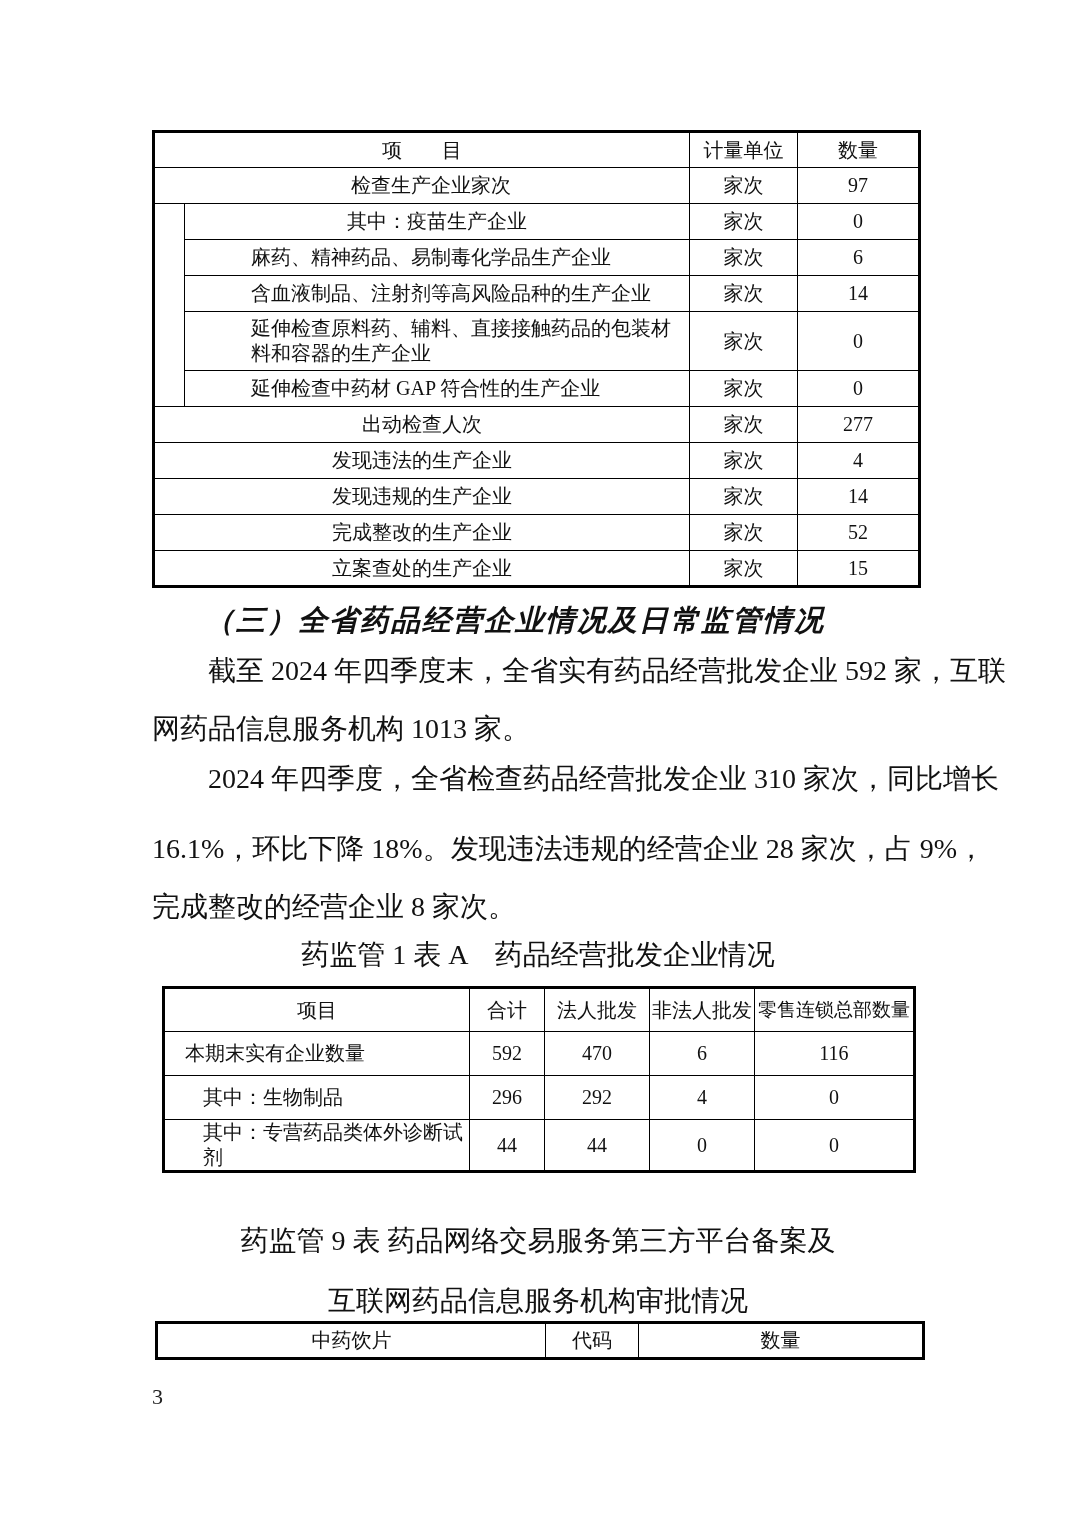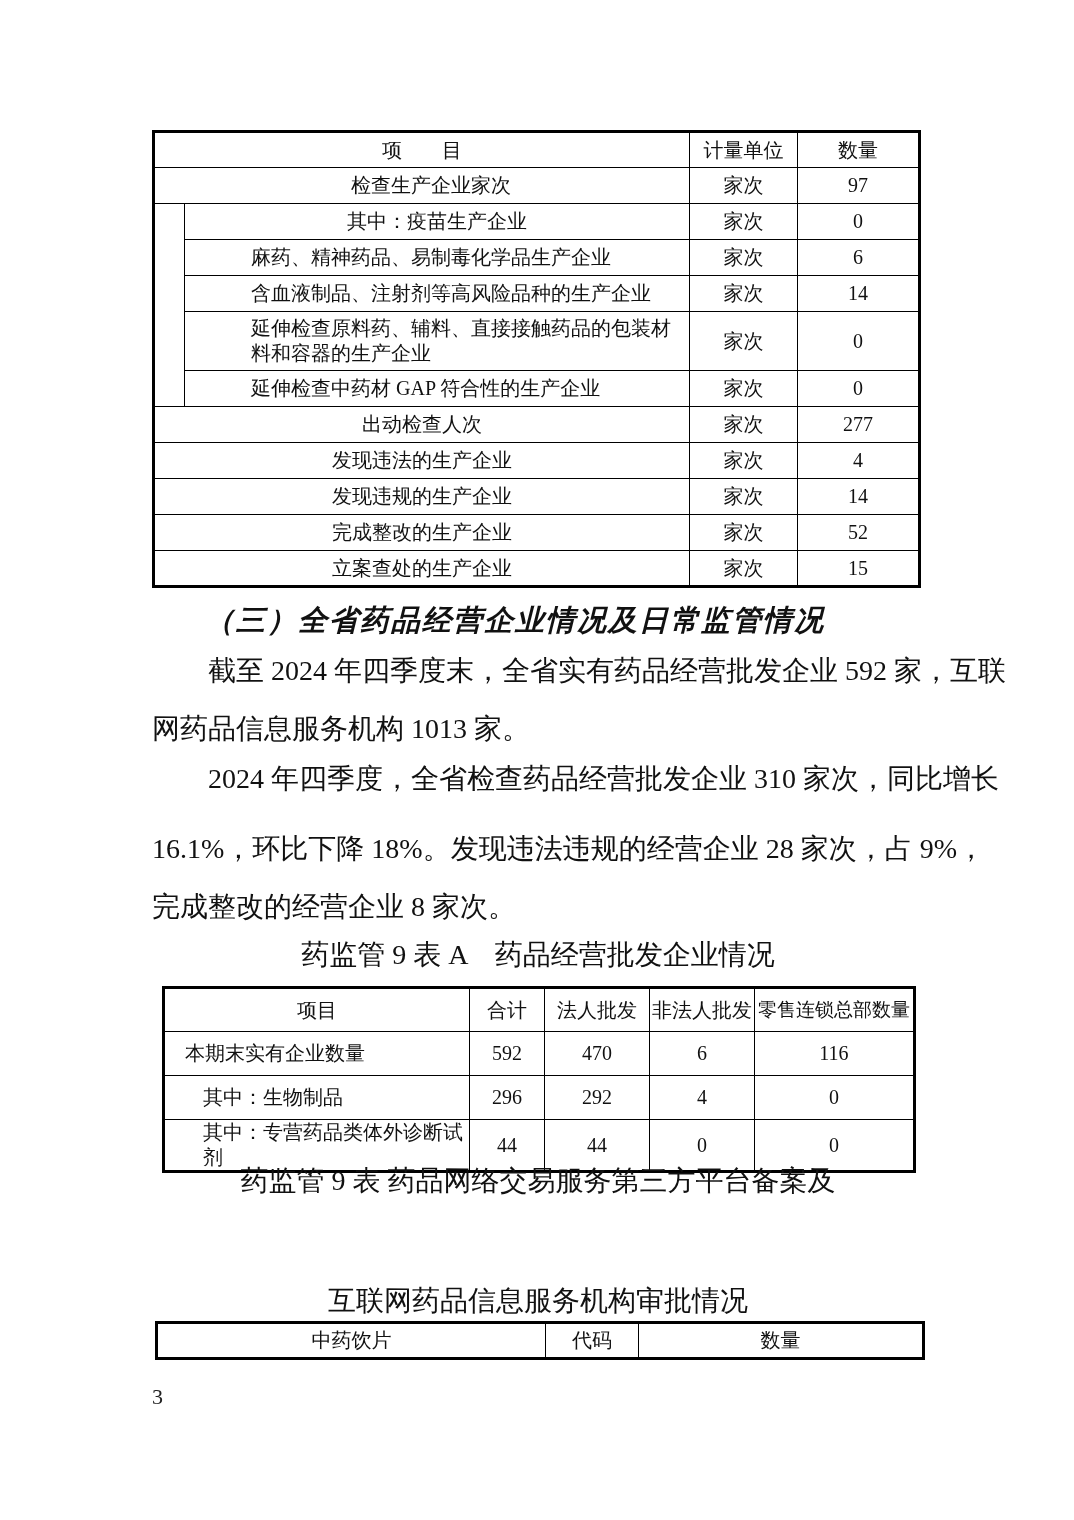--- a/index.html
+++ b/index.html
@@ -134,7 +134,7 @@
   <div class="txtline" style="left:152px;top:830px;">16.1%，环比下降 18%。发现违法违规的经营企业 28 家次，占 9%，</div>
   <div class="txtline" style="left:152px;top:888px;">完成整改的经营企业 8 家次。</div>
 
-  <div class="caption" style="top:936px;">药监管 9 表 A　药品经营批发企业情况</div>
+  <div class="caption" style="top:936px;">药监管 1 表 A　药品经营批发企业情况</div>
 
   <table class="doc t2">
     <colgroup>

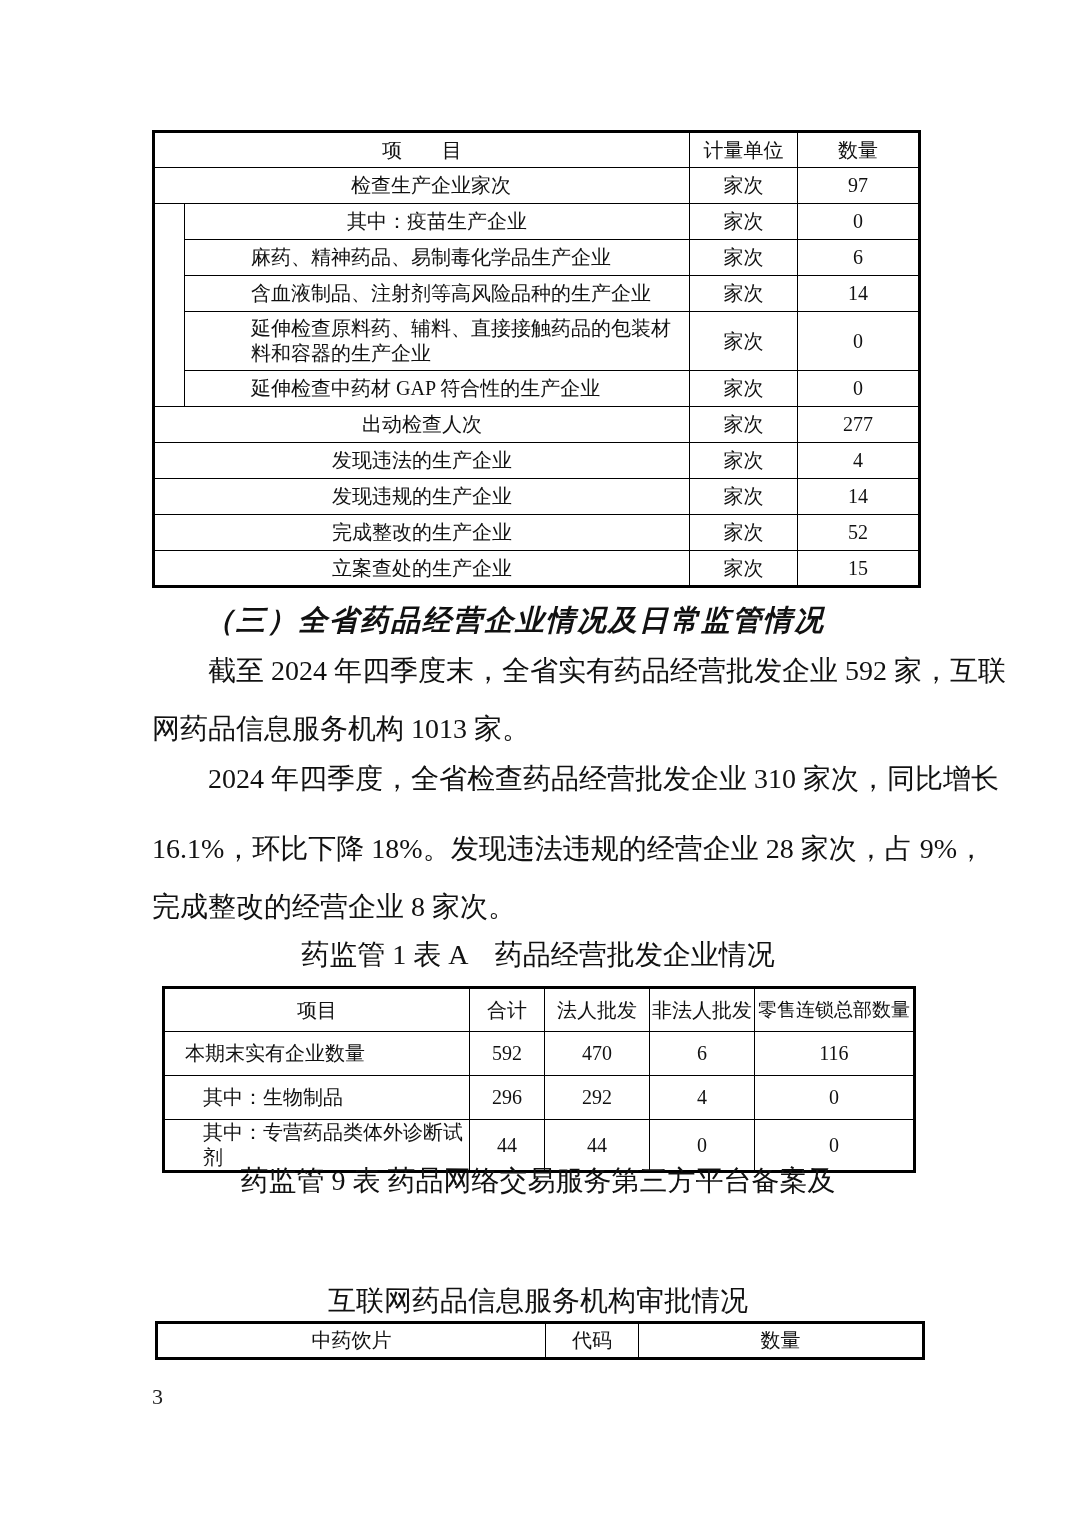--- a/index.html
+++ b/index.html
@@ -176,7 +176,7 @@
   </tbody>
     </table>
 
-  <div class="caption" style="top:1162px;">药监管 9 表 药品网络交易服务第三方平台备案及</div>
+  <div class="caption" style="top:1222px;">药监管 9 表 药品网络交易服务第三方平台备案及</div>
   <div class="caption" style="top:1282px;">互联网药品信息服务机构审批情况</div>
 
   <table class="doc t3">

